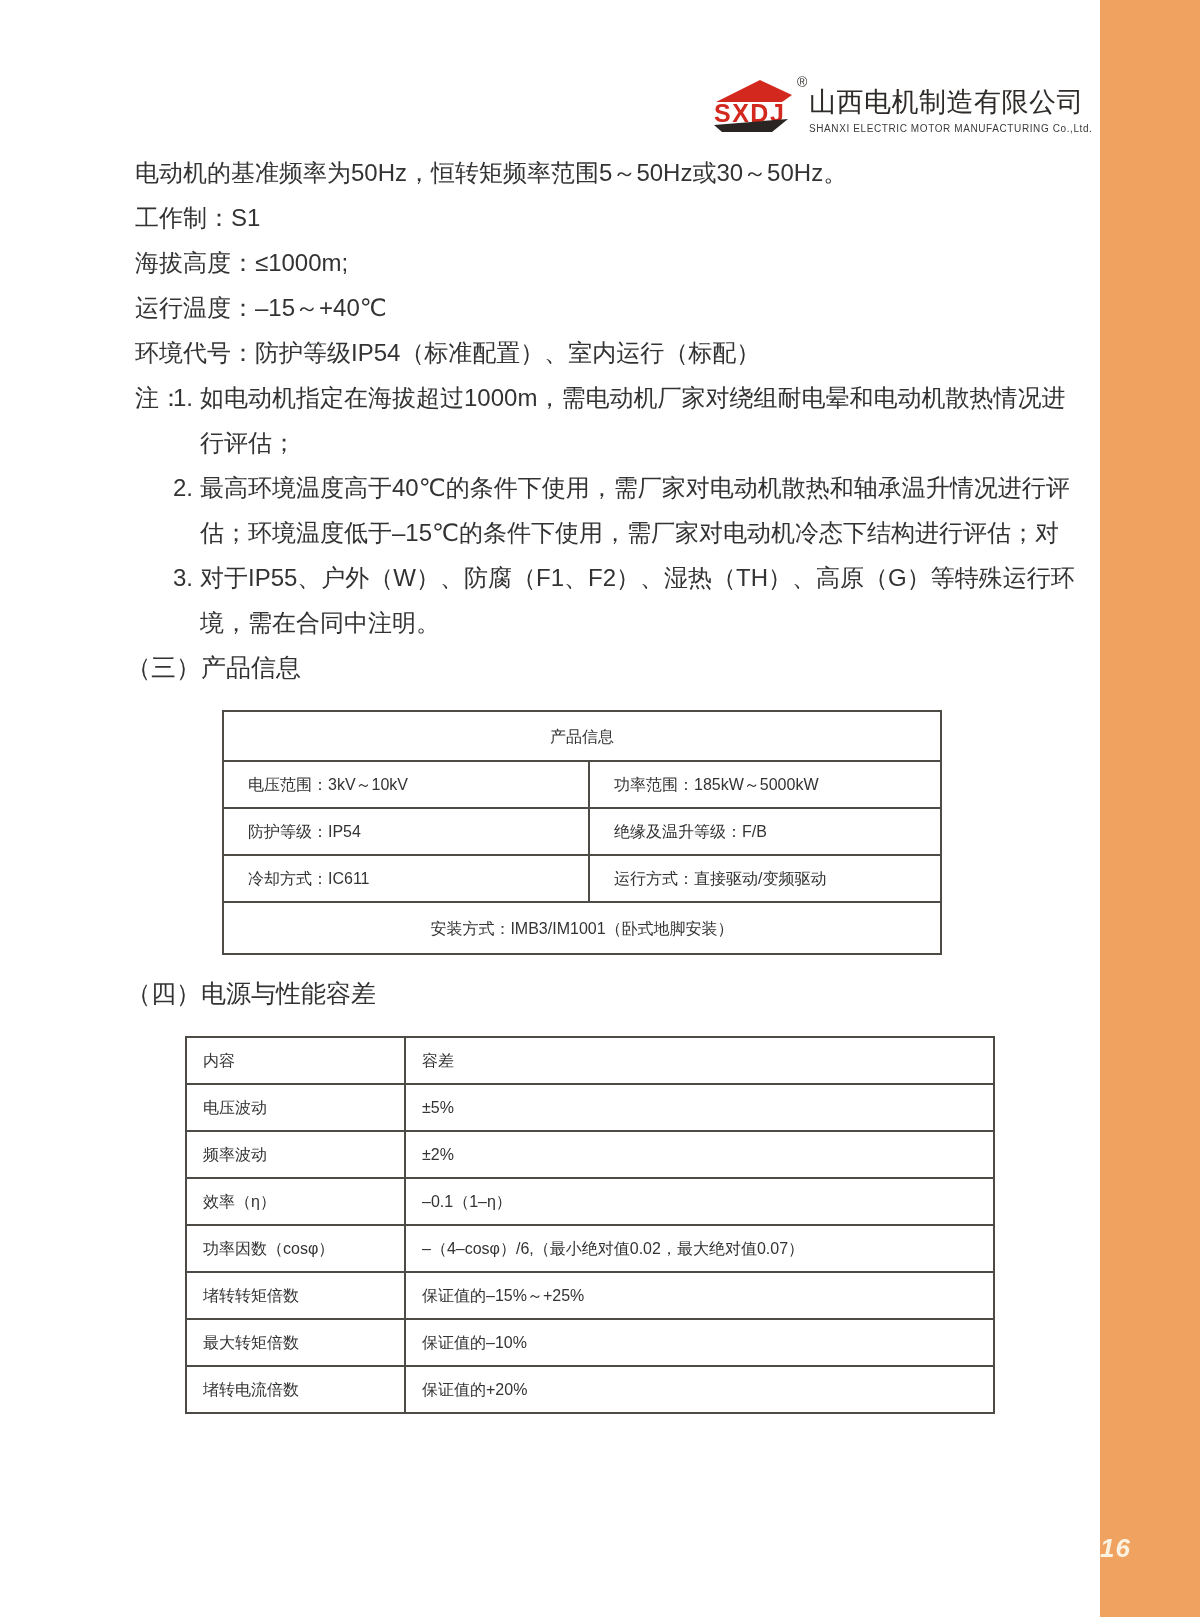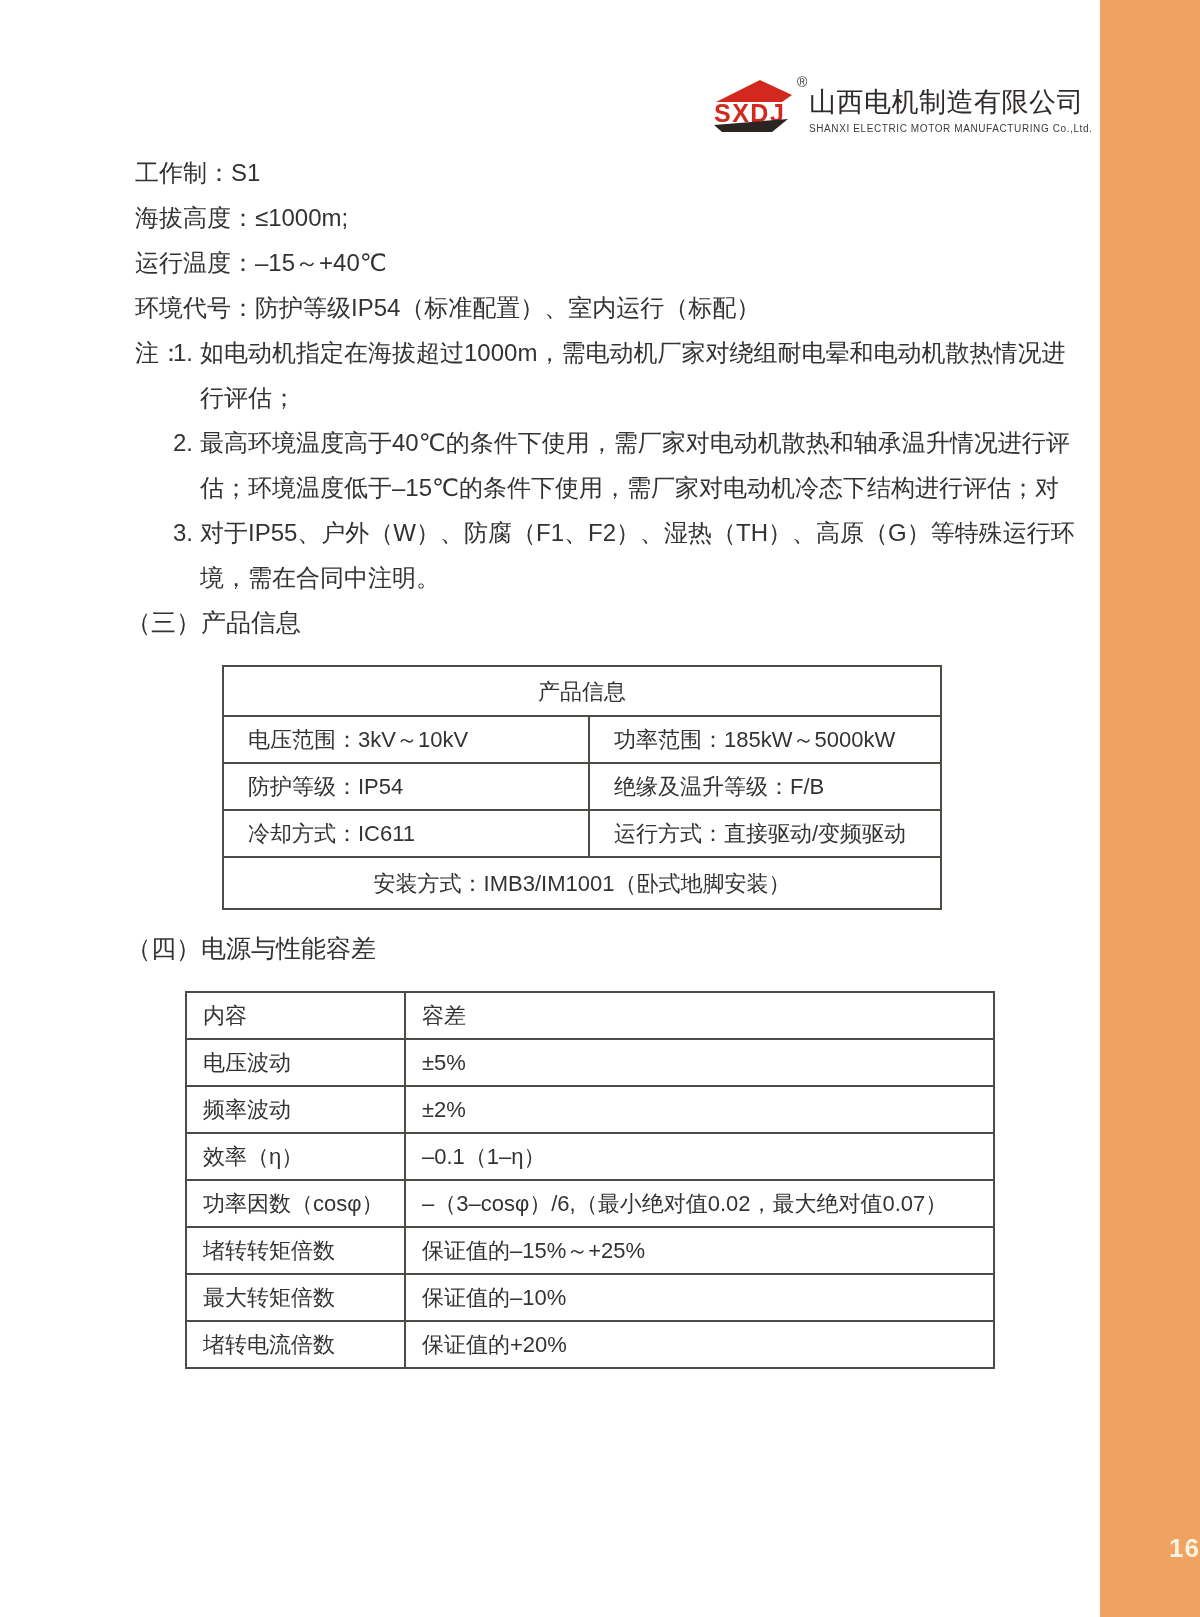--- a/index.html
+++ b/index.html
@@ -68,6 +68,7 @@
 
   <div class="content">
 
+    <div class="line">电动机的基准频率为50Hz，恒转矩频率范围5～50Hz或30～50Hz。</div>
     <div class="line">工作制：S1</div>
     <div class="line">海拔高度：≤1000m;</div>
     <div class="line">运行温度：–15～+40℃</div>

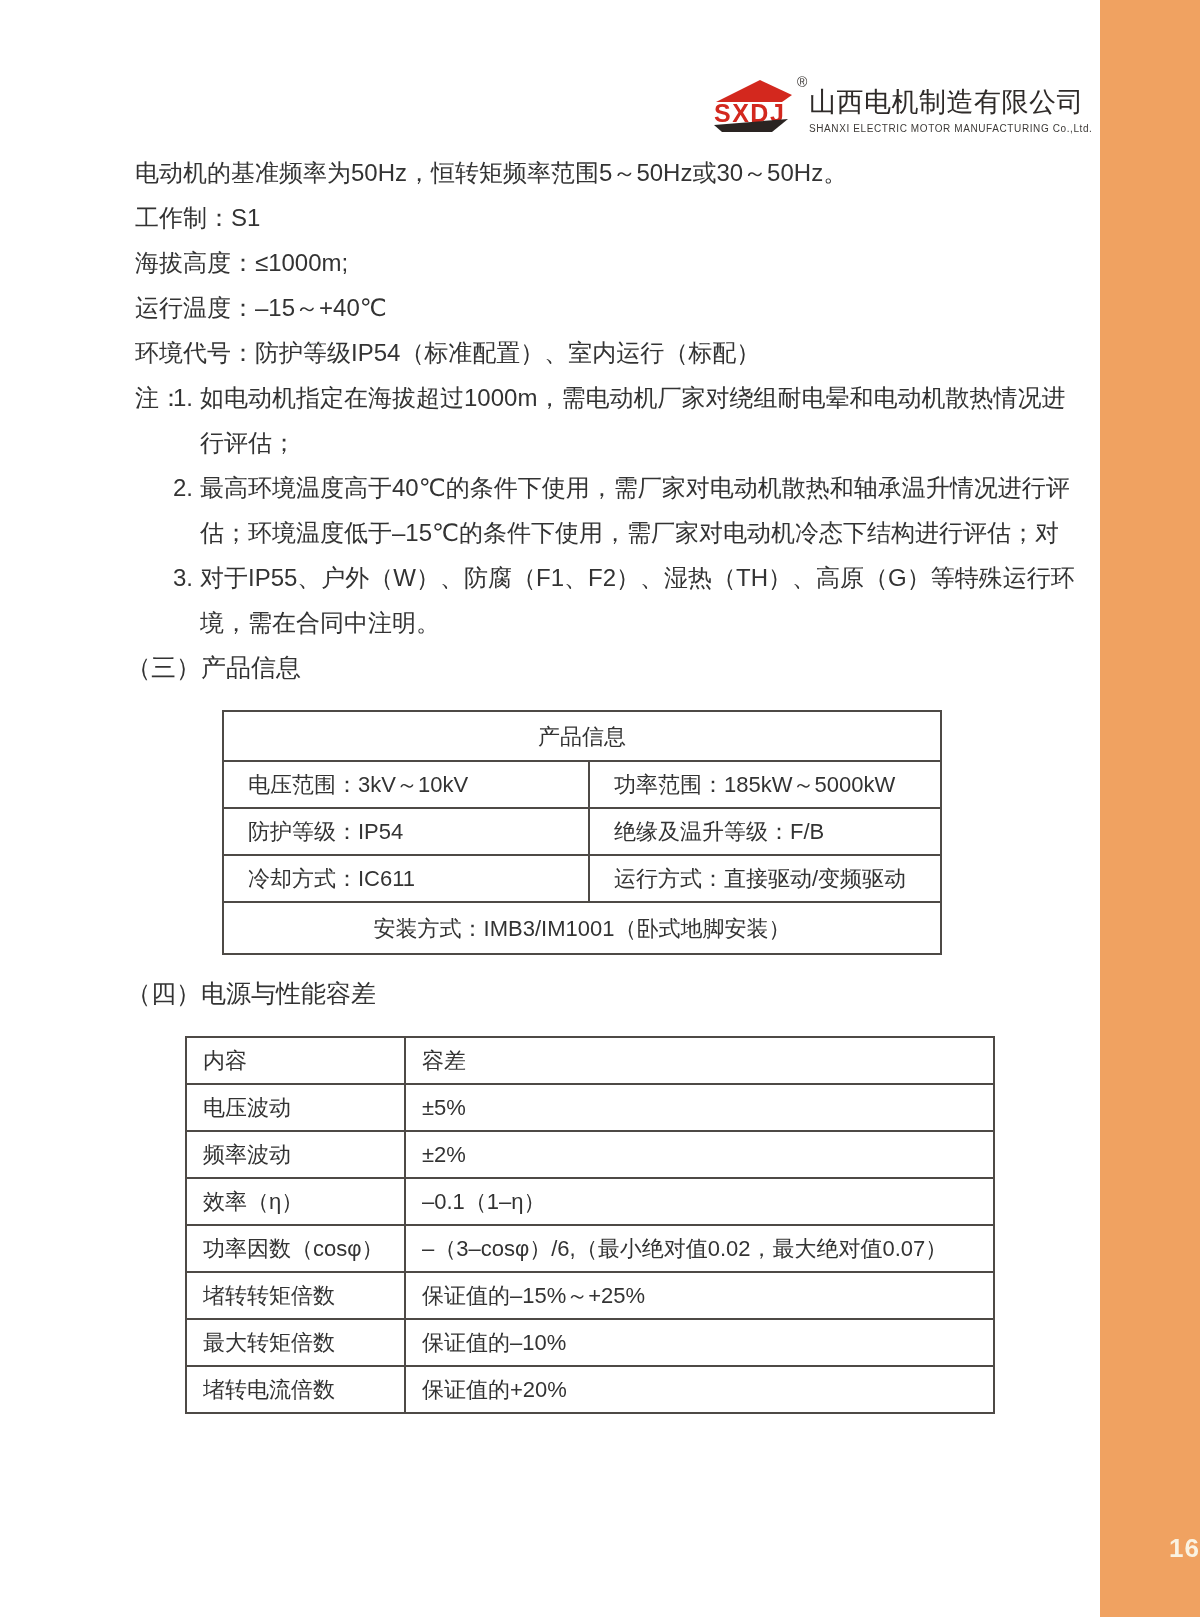--- a/index.html
+++ b/index.html
@@ -32,7 +32,7 @@
   .sec-heading { font-size:25px; font-weight:normal; line-height:45px; margin-left:-9px; white-space:nowrap; }
   .sec-heading.second { margin-top:16px; }
   
-  table { border-collapse:collapse; table-layout:fixed; font-size:22px; }
+  table { border-collapse:collapse; table-layout:fixed; font-size:16px; }
   td { border:2px solid #4E4A46; white-space:nowrap; overflow:visible; }
   .ptable { width:718px; margin:20px 0 0 87px; }
   .ptable td { height:47px; padding-left:24px; }

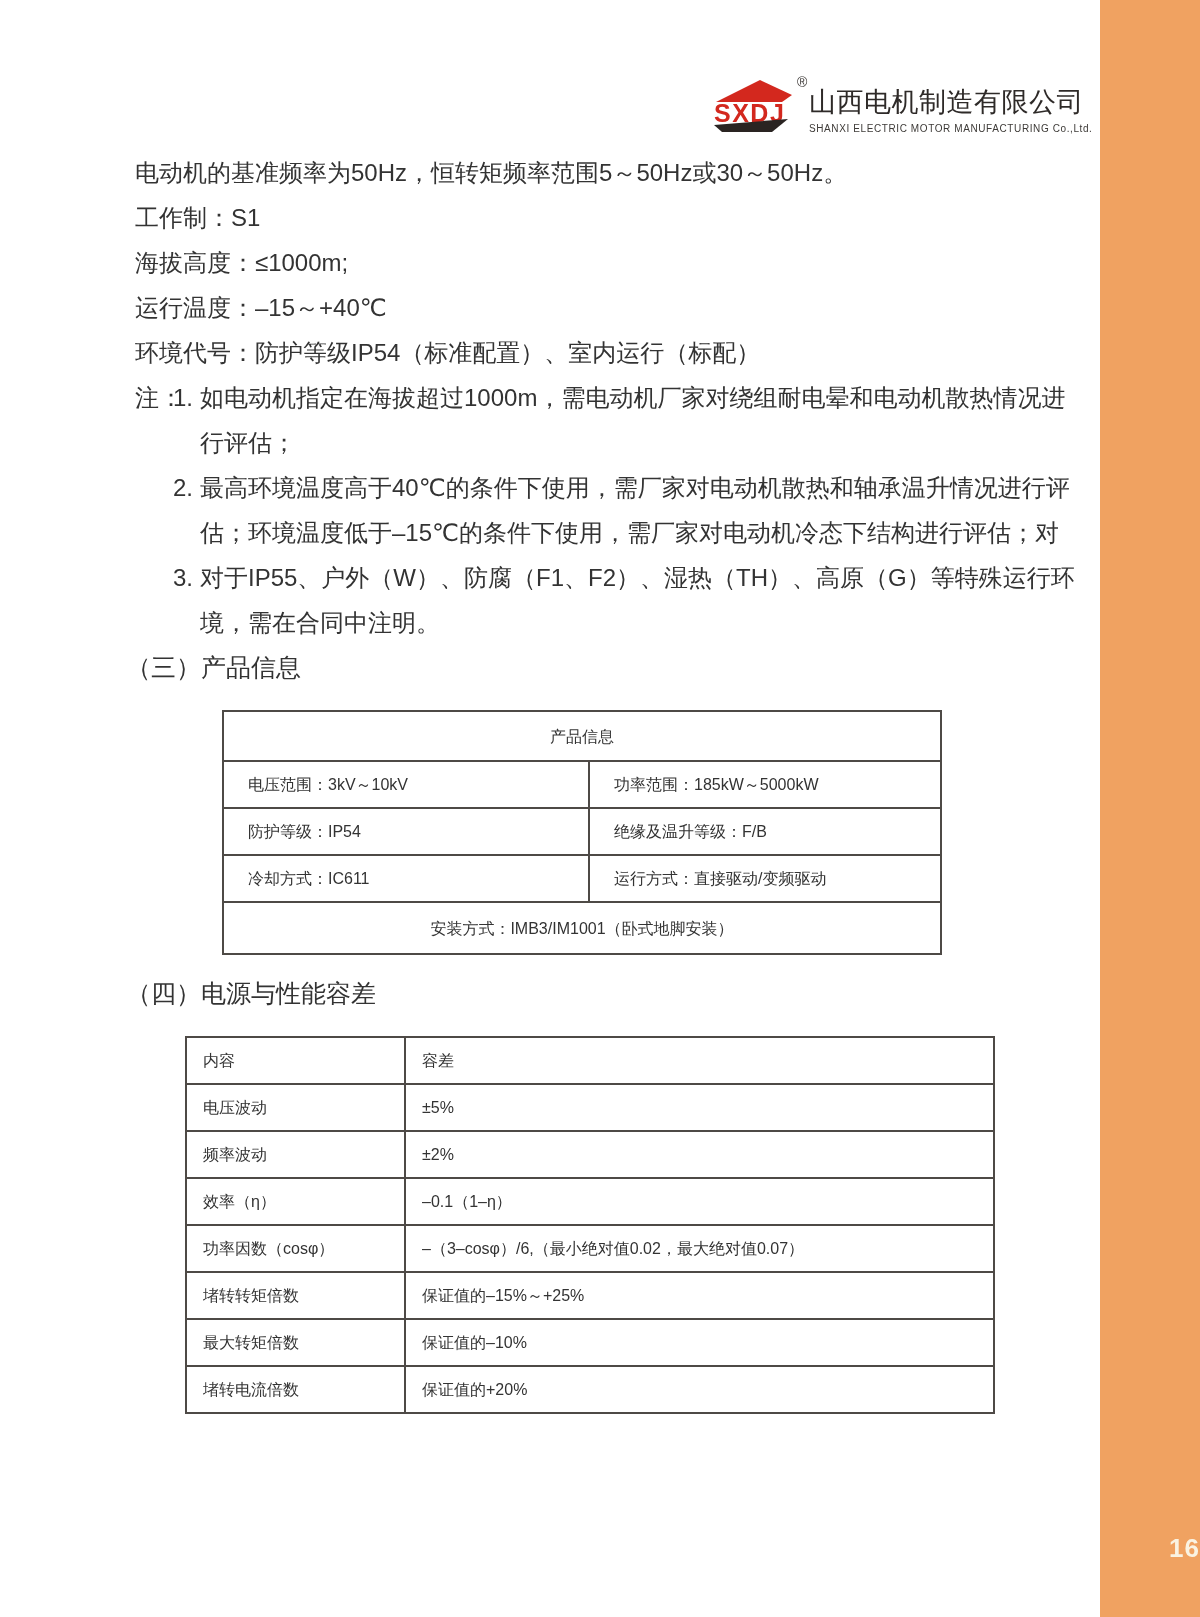--- a/index.html
+++ b/index.html
@@ -144,7 +144,7 @@
       </tr>
       <tr>
         <td>功率因数（cosφ）</td>
-        <td>–（3–cosφ）/6,（最小绝对值0.02，最大绝对值0.07）</td>
+        <td>–（4–cosφ）/6,（最小绝对值0.02，最大绝对值0.07）</td>
       </tr>
       <tr>
         <td>堵转转矩倍数</td>

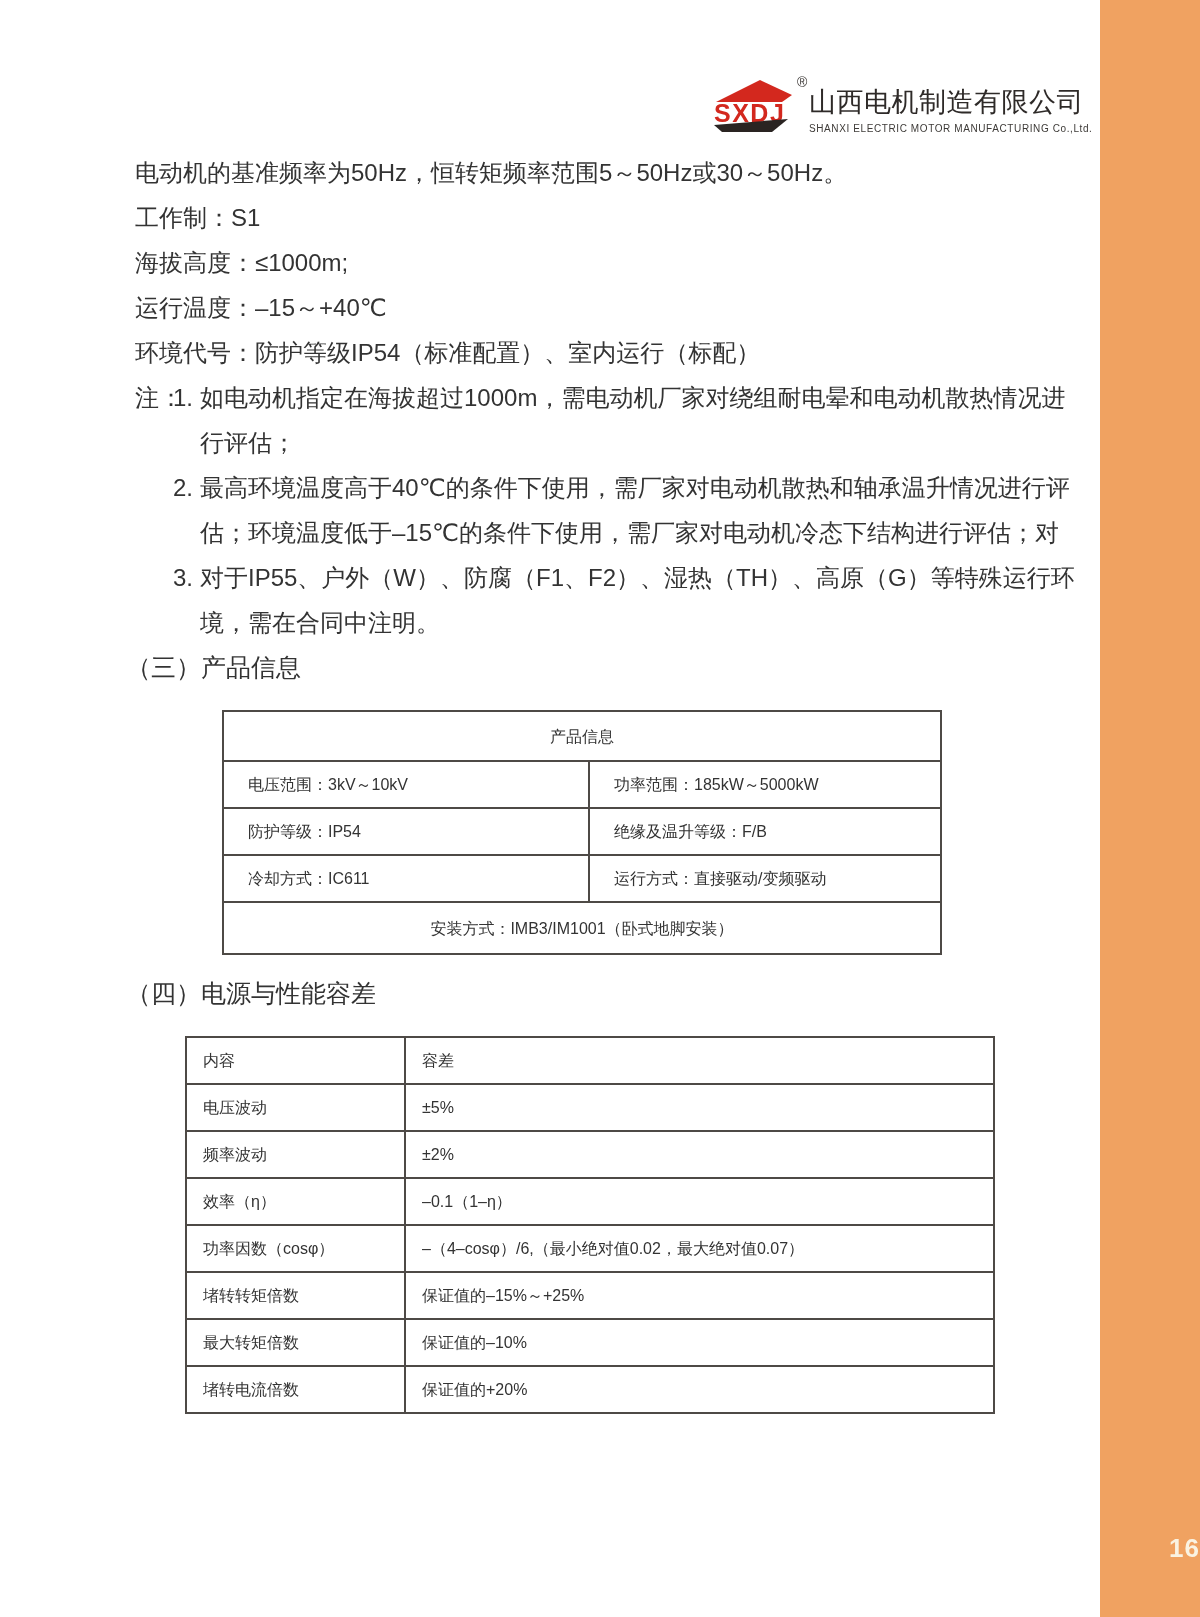--- a/index.html
+++ b/index.html
@@ -12,8 +12,8 @@
   
   .sidebar { position:absolute; right:0; top:0; width:100px; height:1617px; background:#F0A261; }
   .pagenum {
-    position:absolute; left:0; top:1533px; width:100px; text-align:right;
-    font-size:26px; font-weight:bold; color:#FAF3E2; letter-spacing:1px;
+    position:absolute; left:0; top:1533px; width:100px; text-align:left;
+    font-size:26px; font-weight:bold; color:#FAF3E2; letter-spacing:1px;font-style:italic;
   }
   
   .logo { position:absolute; left:713px; top:78px; display:flex; align-items:flex-start; }

